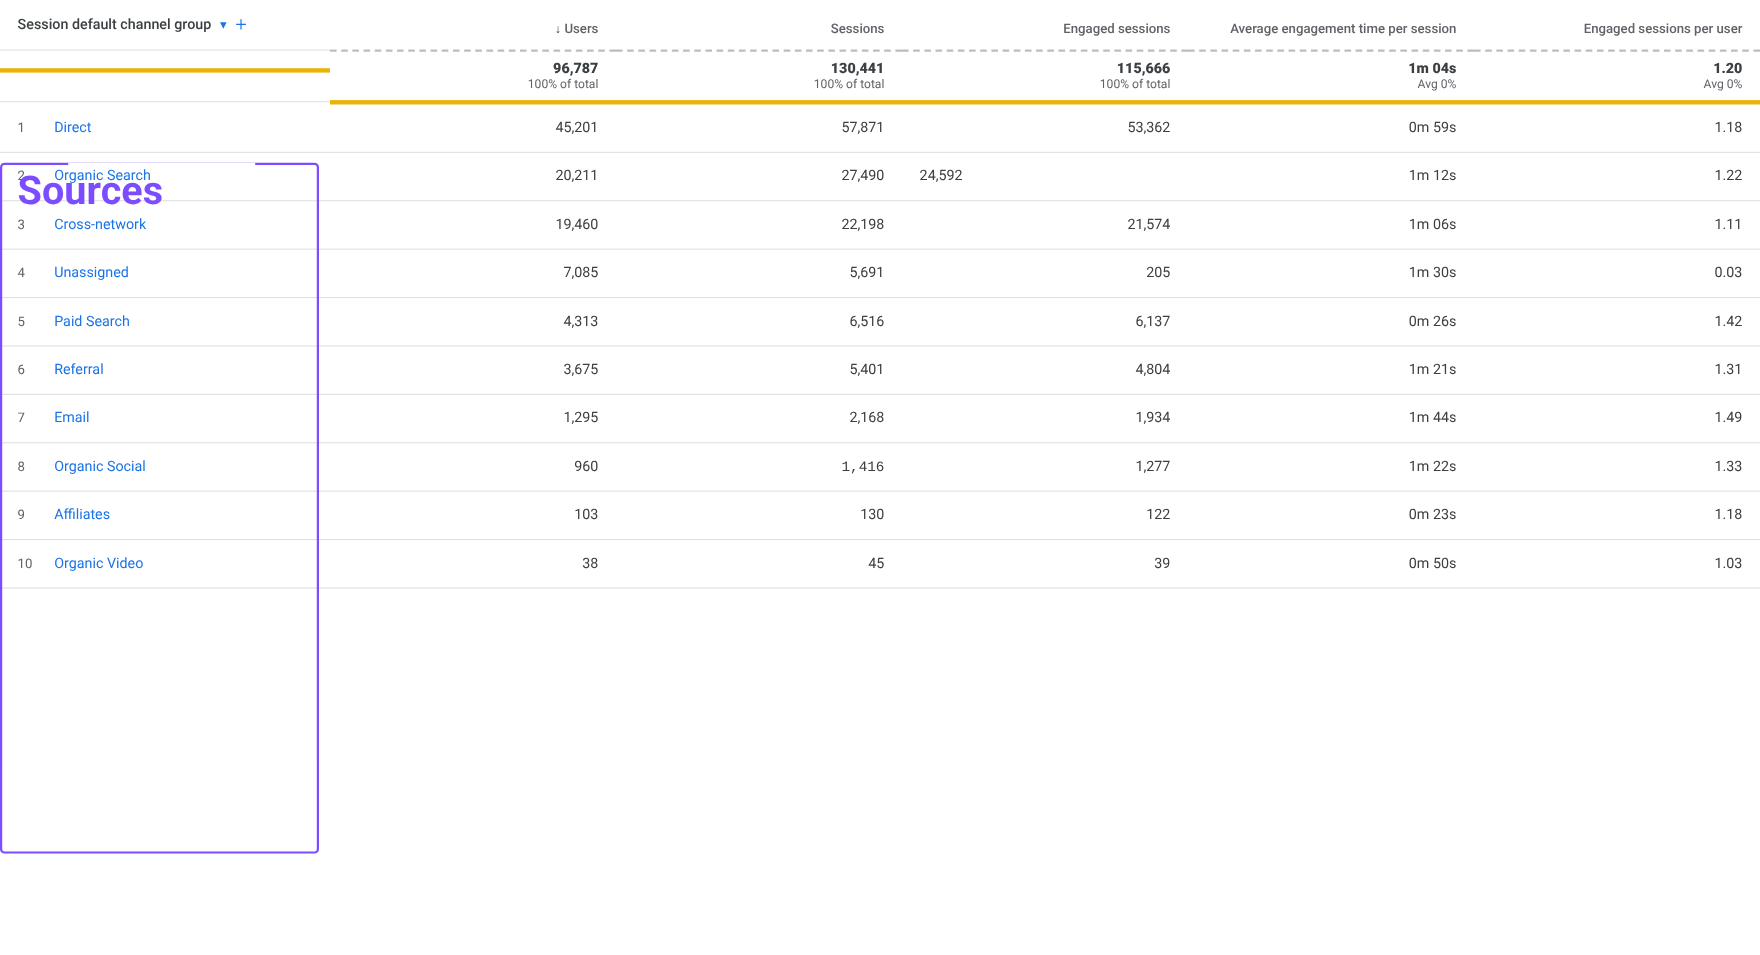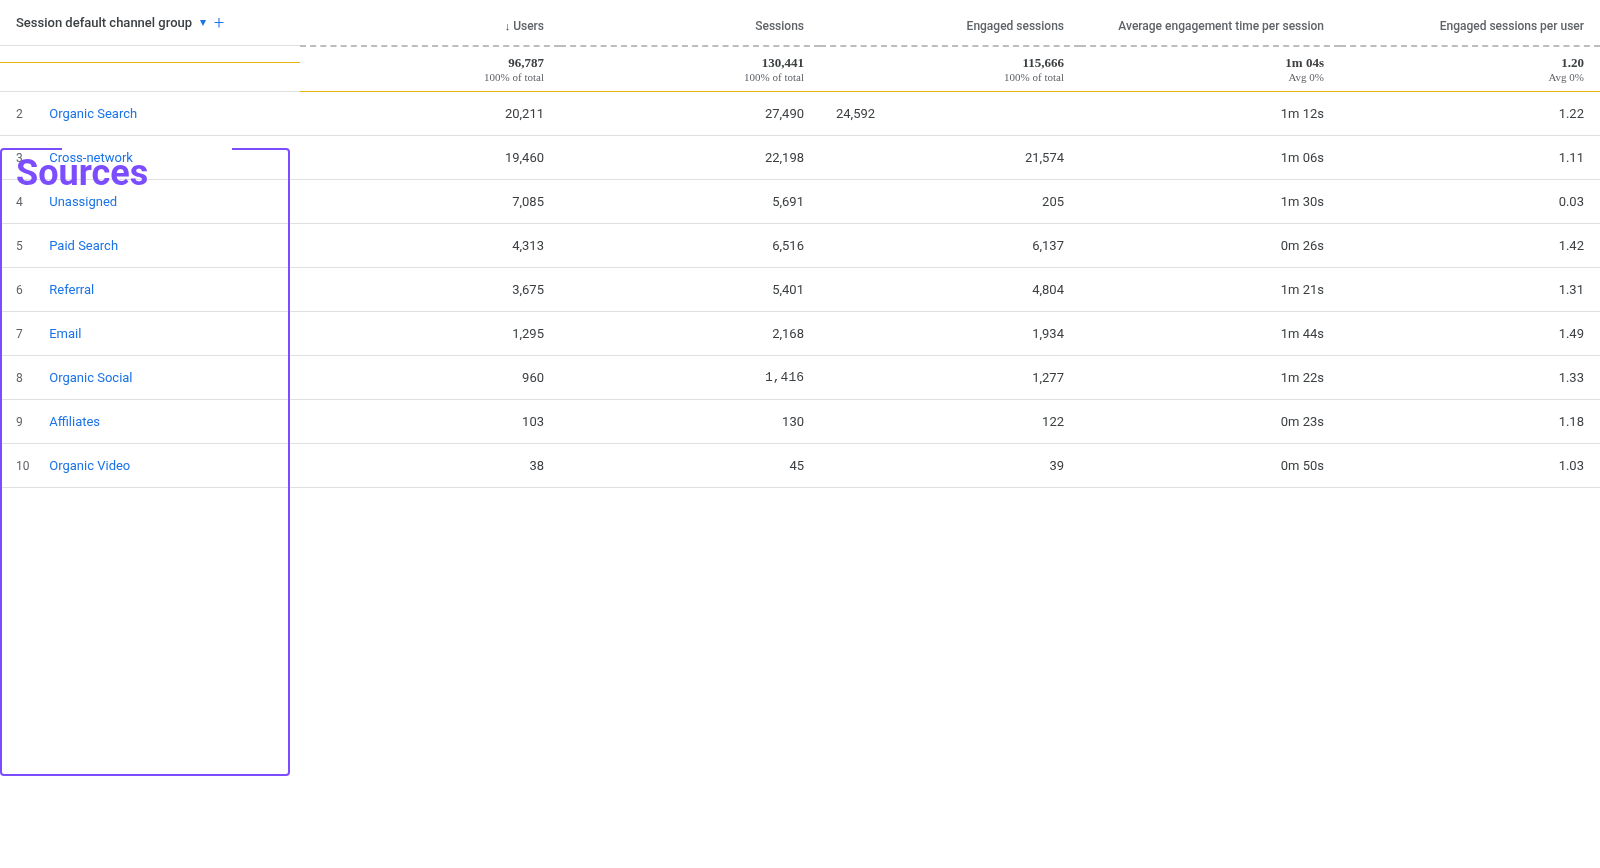--- a/index.html
+++ b/index.html
@@ -51,8 +51,7 @@
       text-align: right;
       font-weight: 700;
       font-size: 13px;
-      border-bottom: 1px solid #eab308;
-      font-family: Liberation Serif, serif;
+      border-bottom: 4px solid #eab308;
     }
     .totals-row td.dim-cell {
       text-align: left;

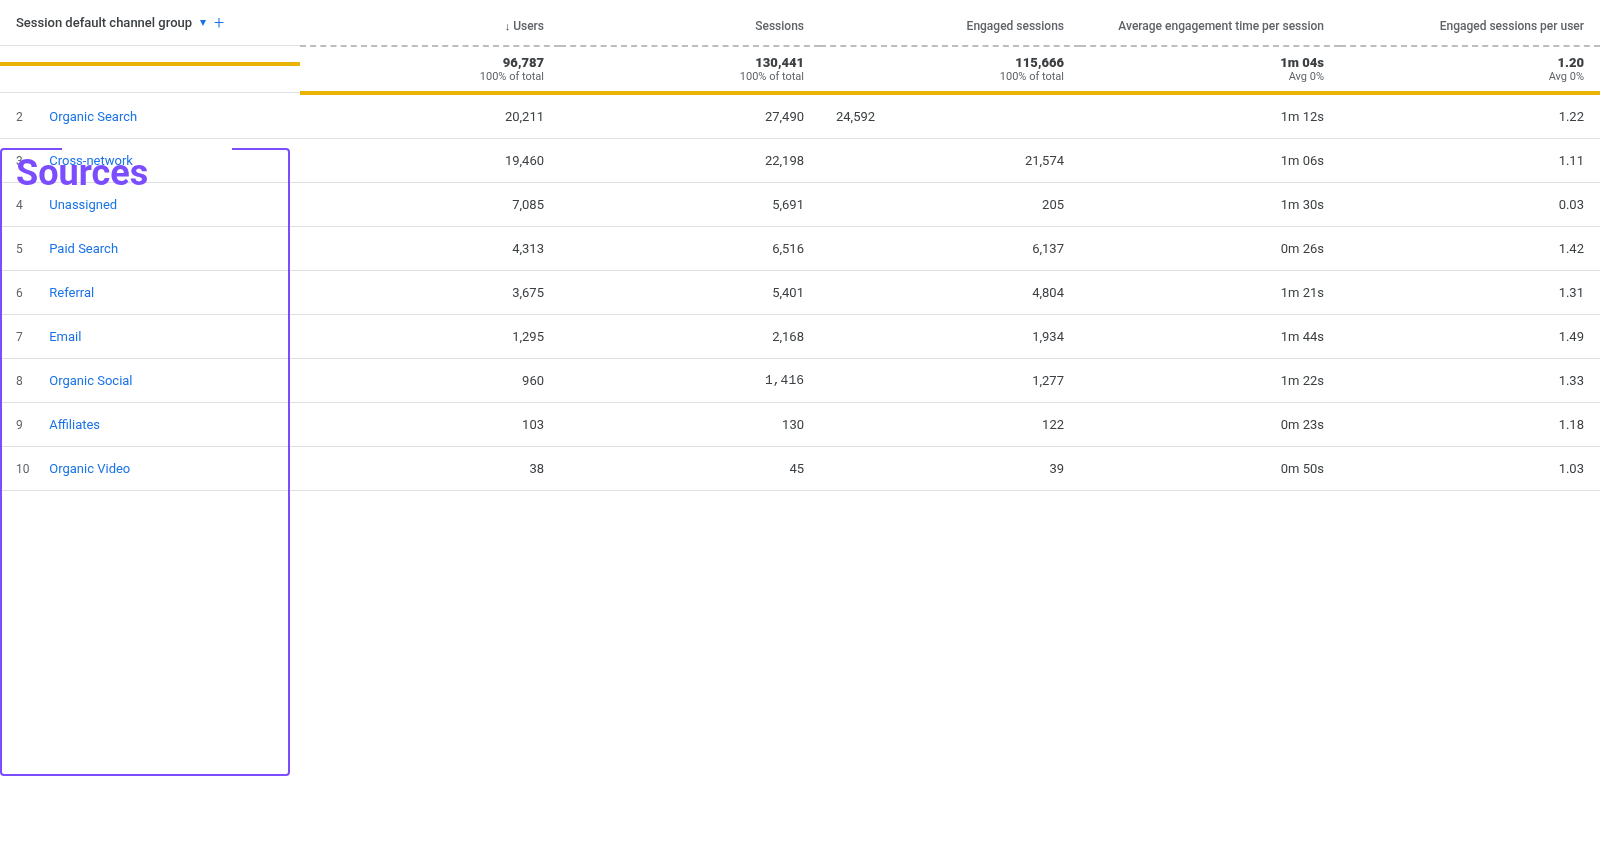--- a/index.html
+++ b/index.html
@@ -221,6 +221,17 @@
       <col style="width:260px">
     </colgroup>
     <tbody id="data-rows">
+    <tr style="border-bottom: 1px solid rgb(224, 224, 224);">
+      <td style="padding:14px 16px; text-align:left;">
+        <span style="color:#5f6368; font-size:12px; min-width:18px; display:inline-block;">1</span>
+        <span style="color:#1a73e8; font-size:13px; margin-left:12px;">Direct</span>
+      </td>
+      <td style="padding:14px 16px; text-align:right; font-size:13px;">45,201</td>
+      <td style="padding:14px 16px; text-align:right; font-size:13px;">57,871</td>
+      <td style="padding:14px 16px; text-align:right; font-size:13px;">53,362</td>
+      <td style="padding:14px 16px; text-align:right; font-size:13px;">0m 59s</td>
+      <td style="padding:14px 16px; text-align:right; font-size:13px;">1.18</td>
+    </tr>
         <tr style="border-bottom: 1px solid rgb(224, 224, 224);">
       <td style="padding:14px 16px; text-align:left;">
         <span style="color:#5f6368; font-size:12px; min-width:18px; display:inline-block;">2</span>

